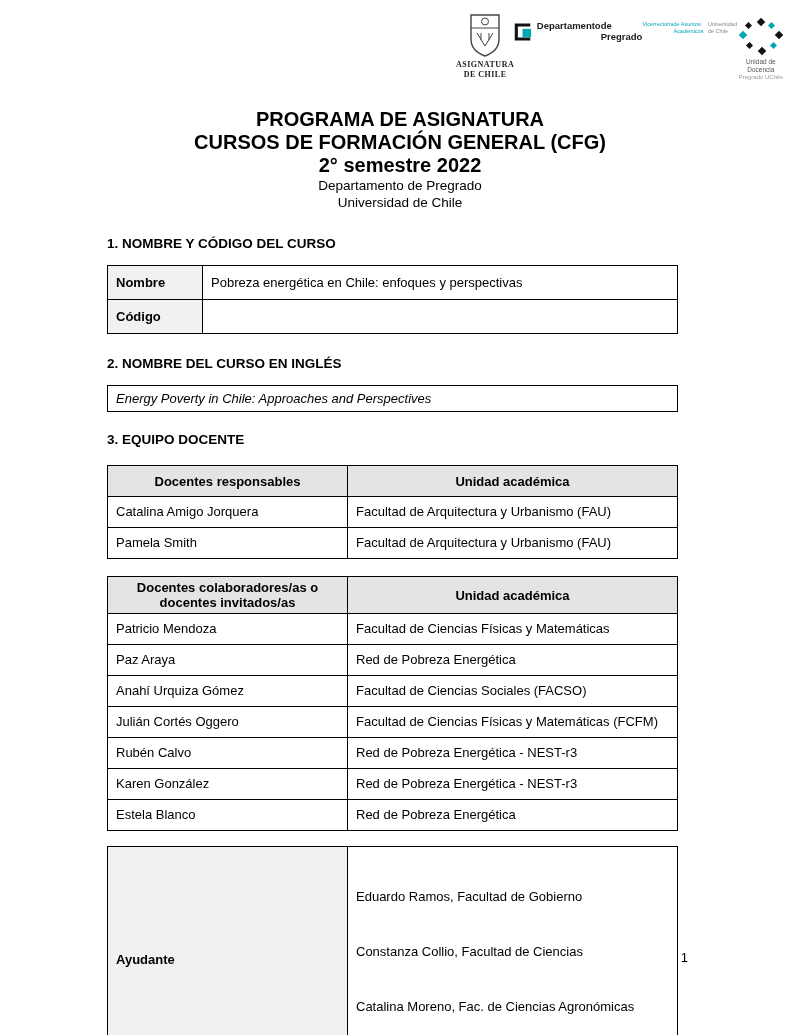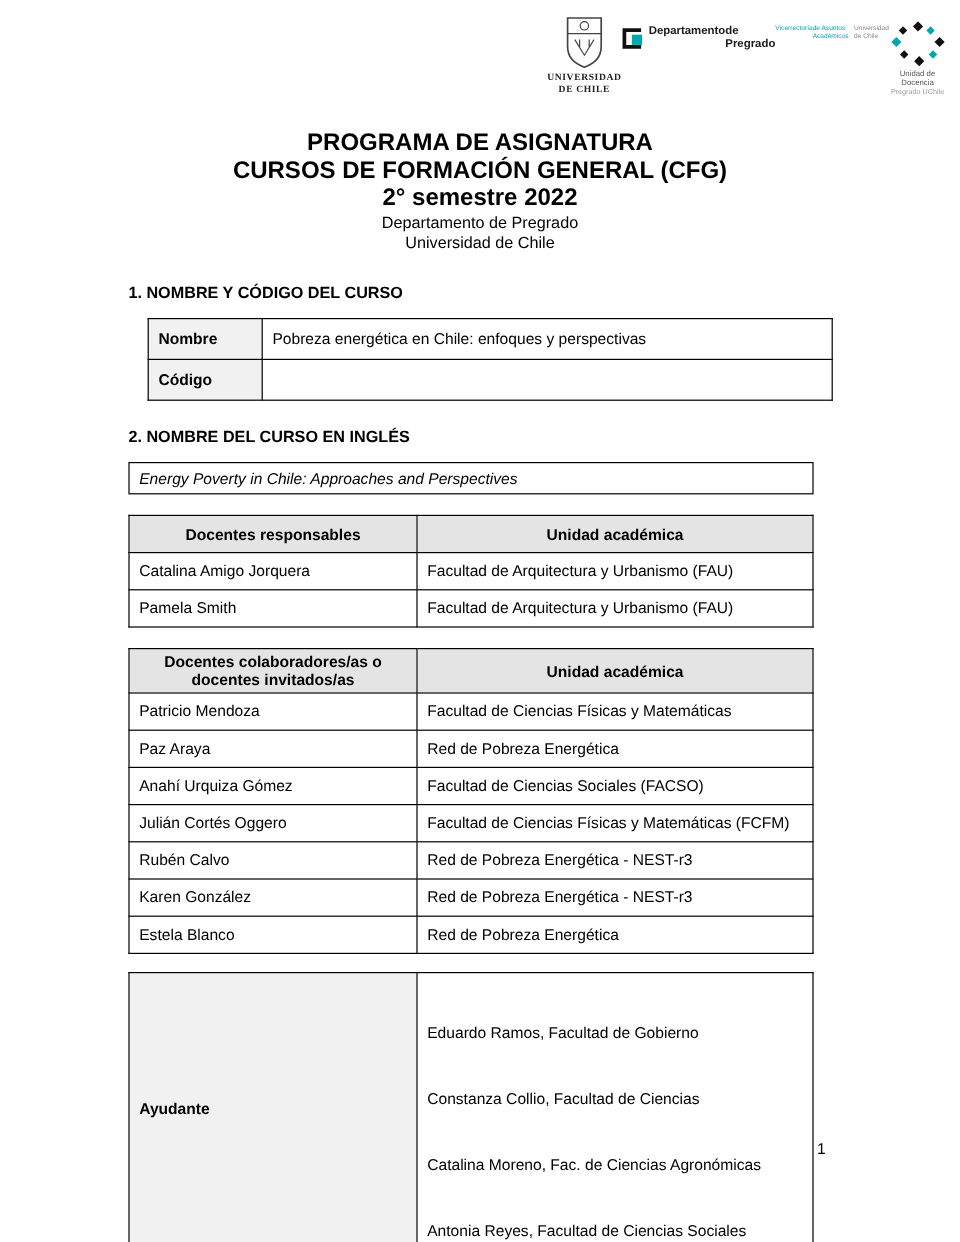--- a/index.html
+++ b/index.html
@@ -91,7 +91,7 @@
         <path d="M9 19 l8 13 8 -13 M13 19 v7 M21 19 v7" fill="none" stroke="#444" stroke-width="1"></path>
       </svg>
       <div class="uchile-caption">
-        <div>UNIVERSIDAD</div>
+        <div>ASIGNATURA</div>
         <div>DE CHILE</div>
       </div>
     </div>

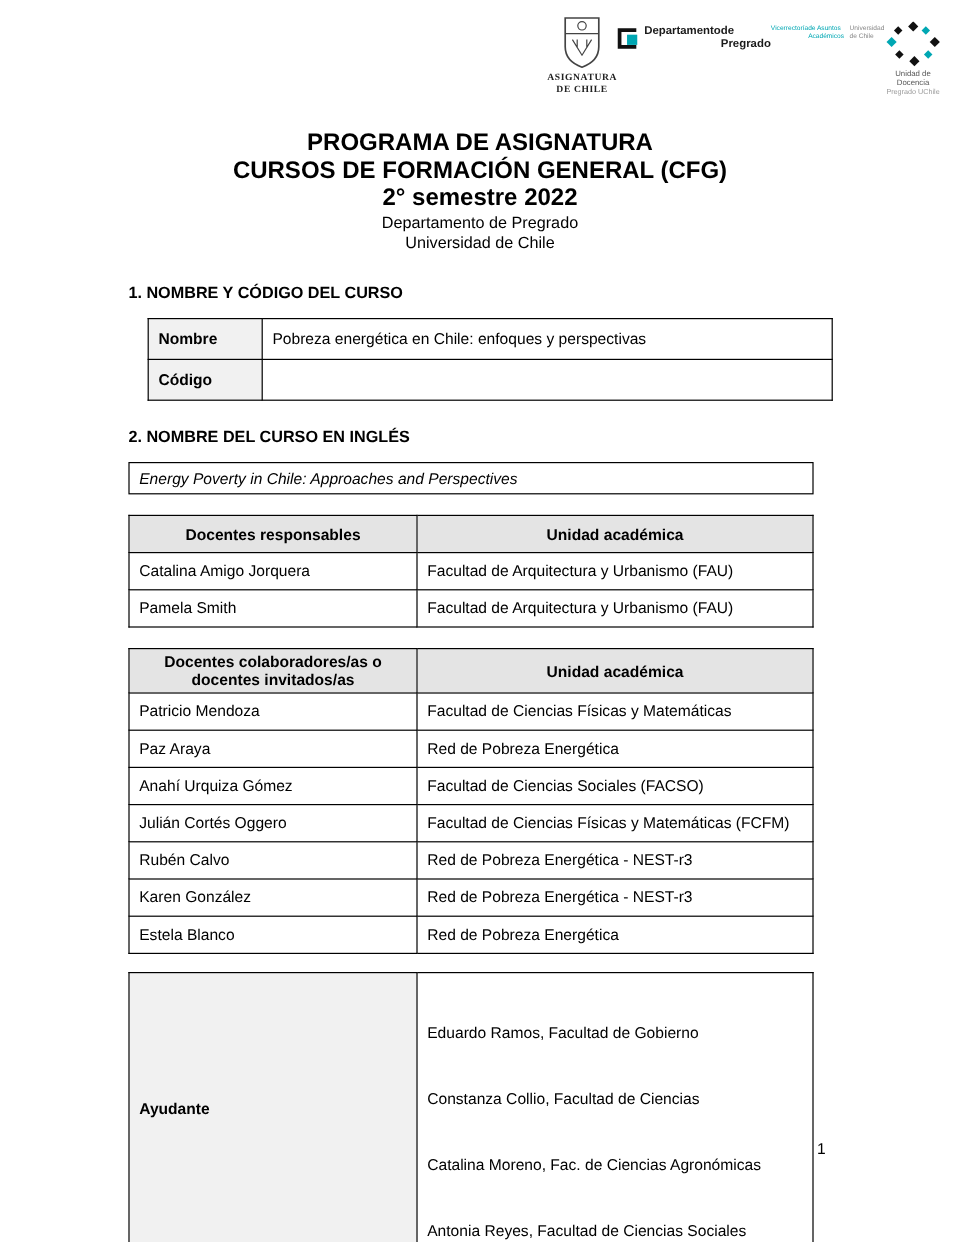--- a/index.html
+++ b/index.html
@@ -47,7 +47,7 @@
     border:1.5px solid #000; font-size:13px; line-height:16px;
     padding:4px 8px; vertical-align:middle; text-align:left; overflow:hidden;
   }
-  .tbl-namecode { margin-top:13px;margin-left:16px; }
+  .tbl-namecode { margin-top:13px; }
   .tbl-namecode td { height:34px; }
   .tbl-namecode td.label-cell { width:95px; background:#f1f1f1; font-weight:bold; }
 

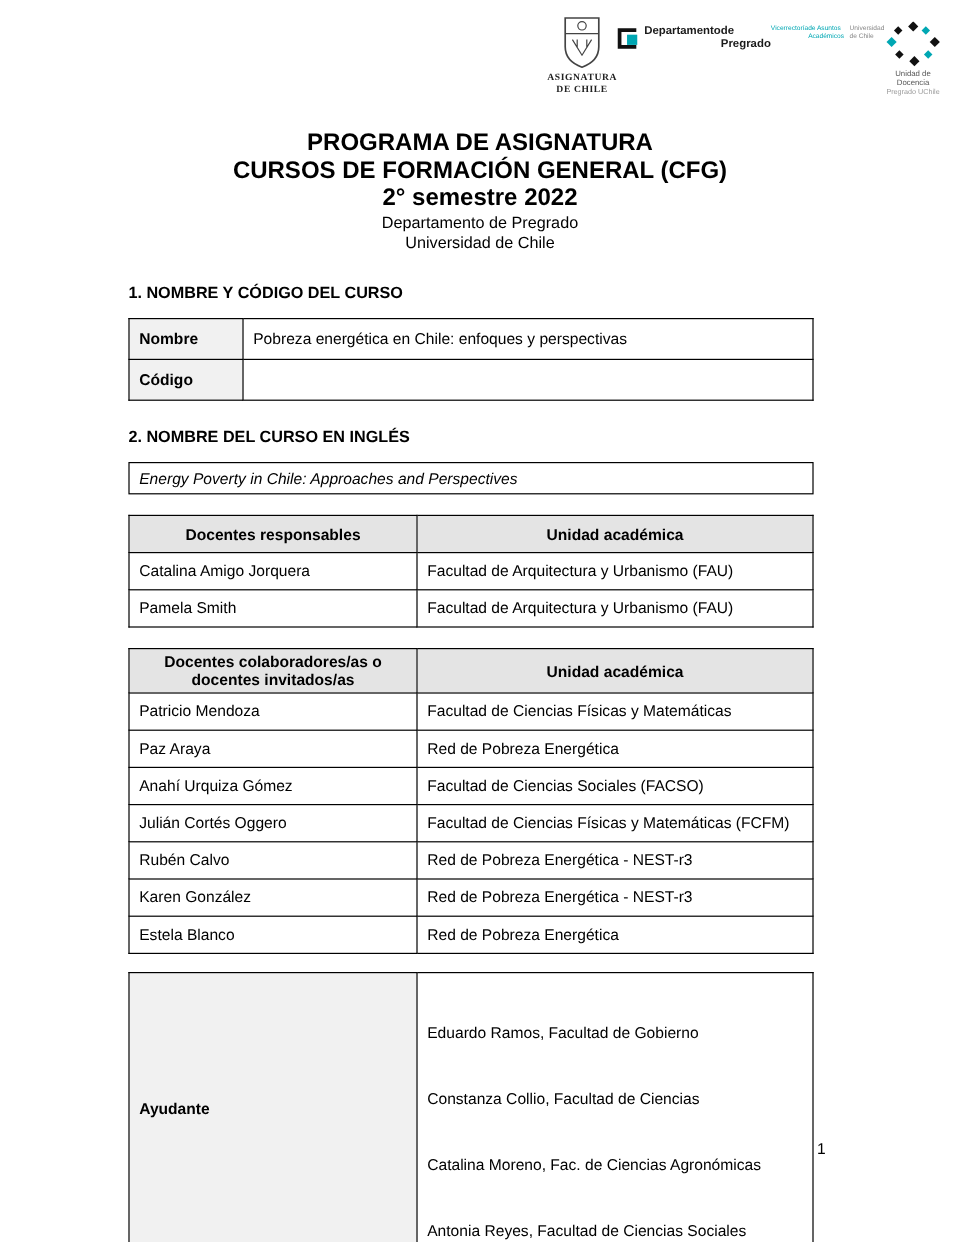--- a/index.html
+++ b/index.html
@@ -156,6 +156,7 @@
 
     <div class="english-box">Energy Poverty in Chile: Approaches and Perspectives</div>
 
+    <h2 class="section-heading s3">3. EQUIPO DOCENTE</h2>
 
     <table class="tbl tbl-equipo">
       <thead>

